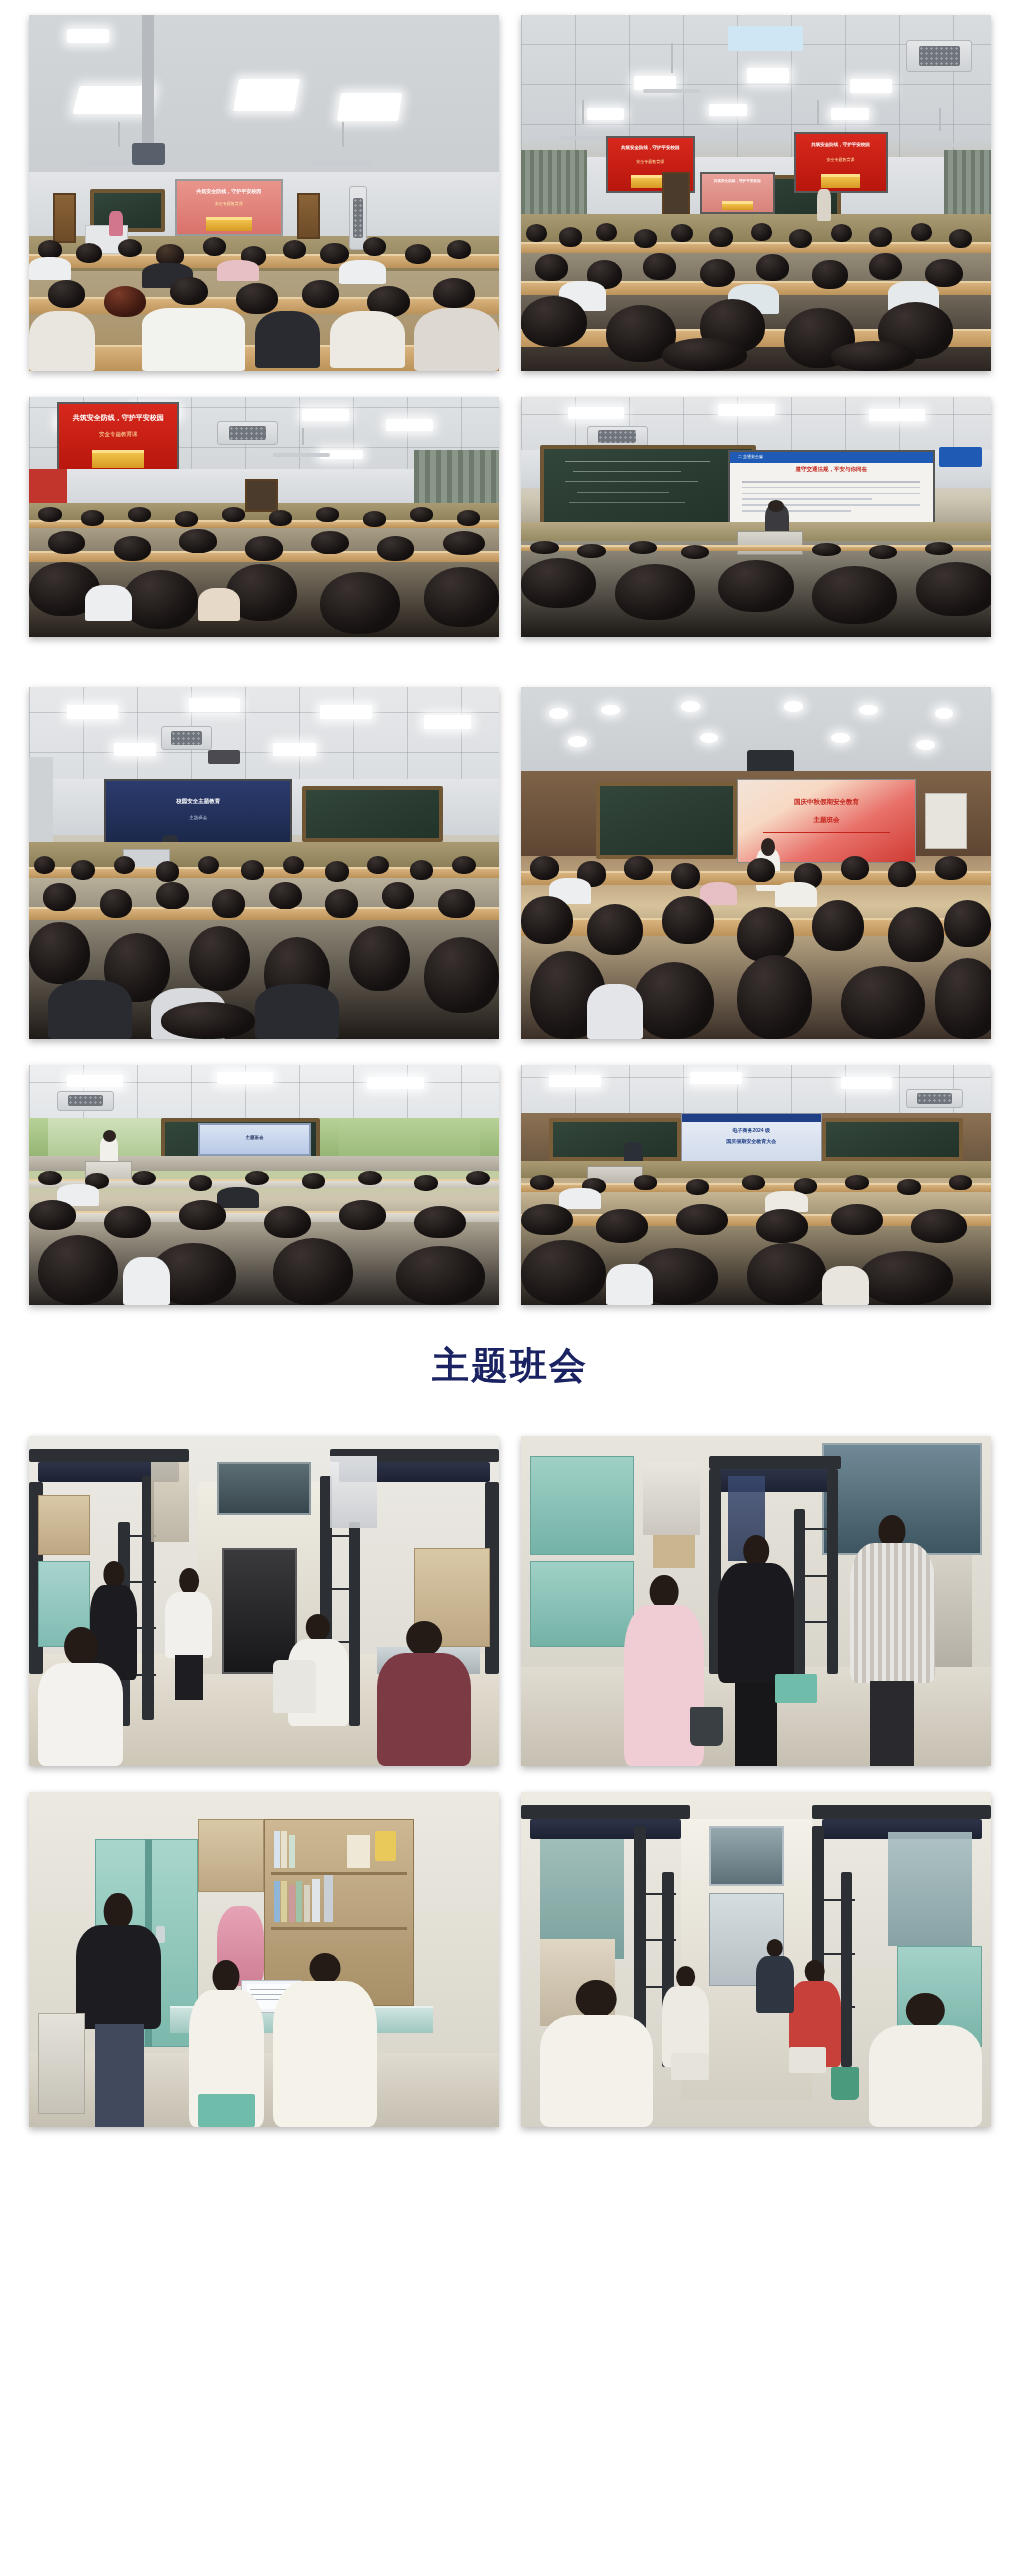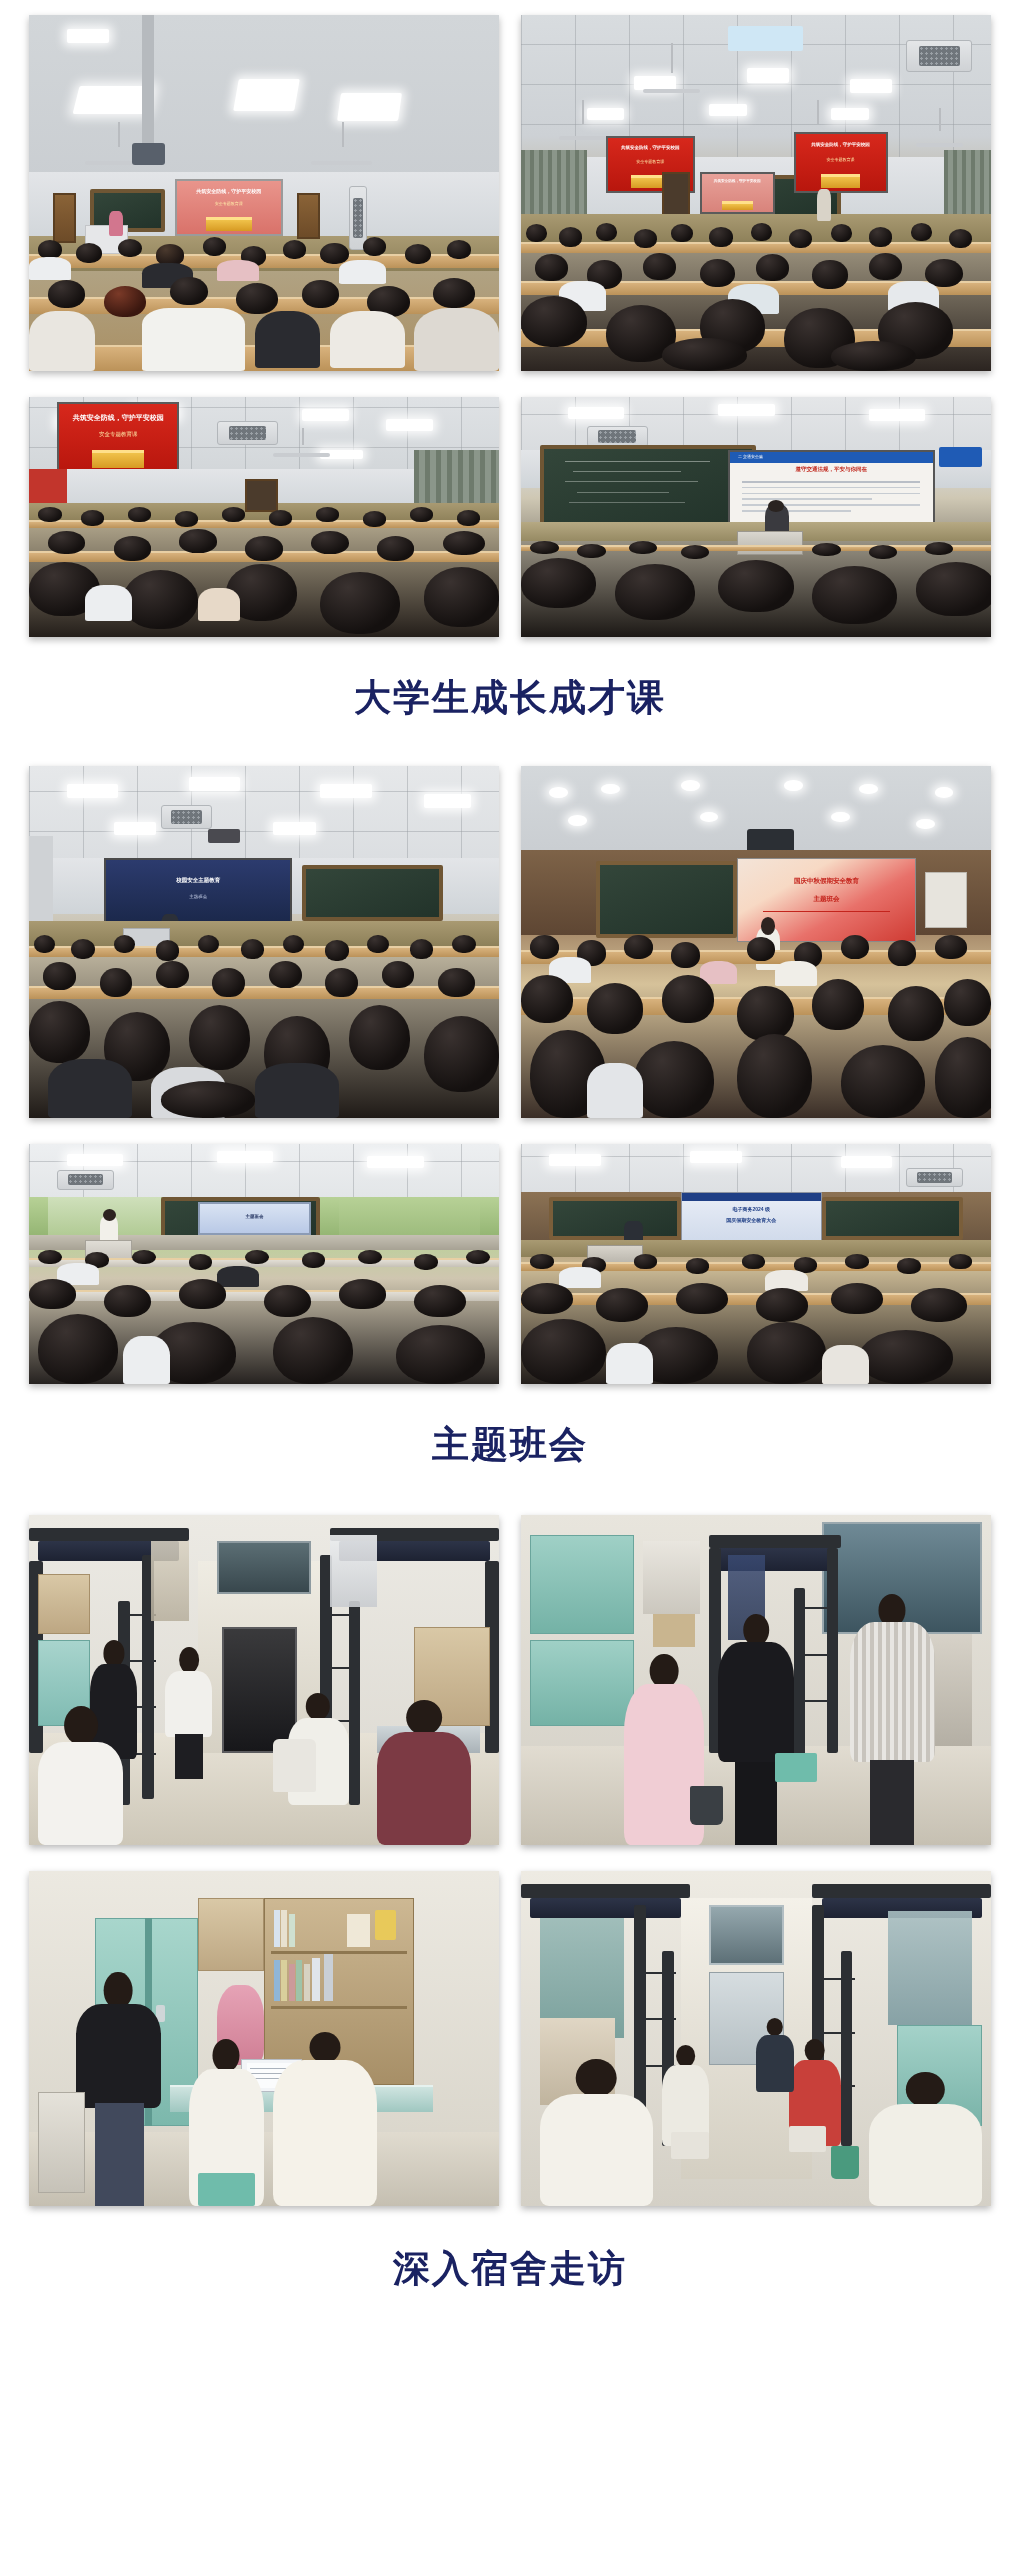--- a/index.html
+++ b/index.html
@@ -434,7 +434,6 @@
       </div>
 
     </div>
-    <div class="caption" id="cap1">大学生成长成才课</div>
   </div>
 
   <div class="section" id="sec2">

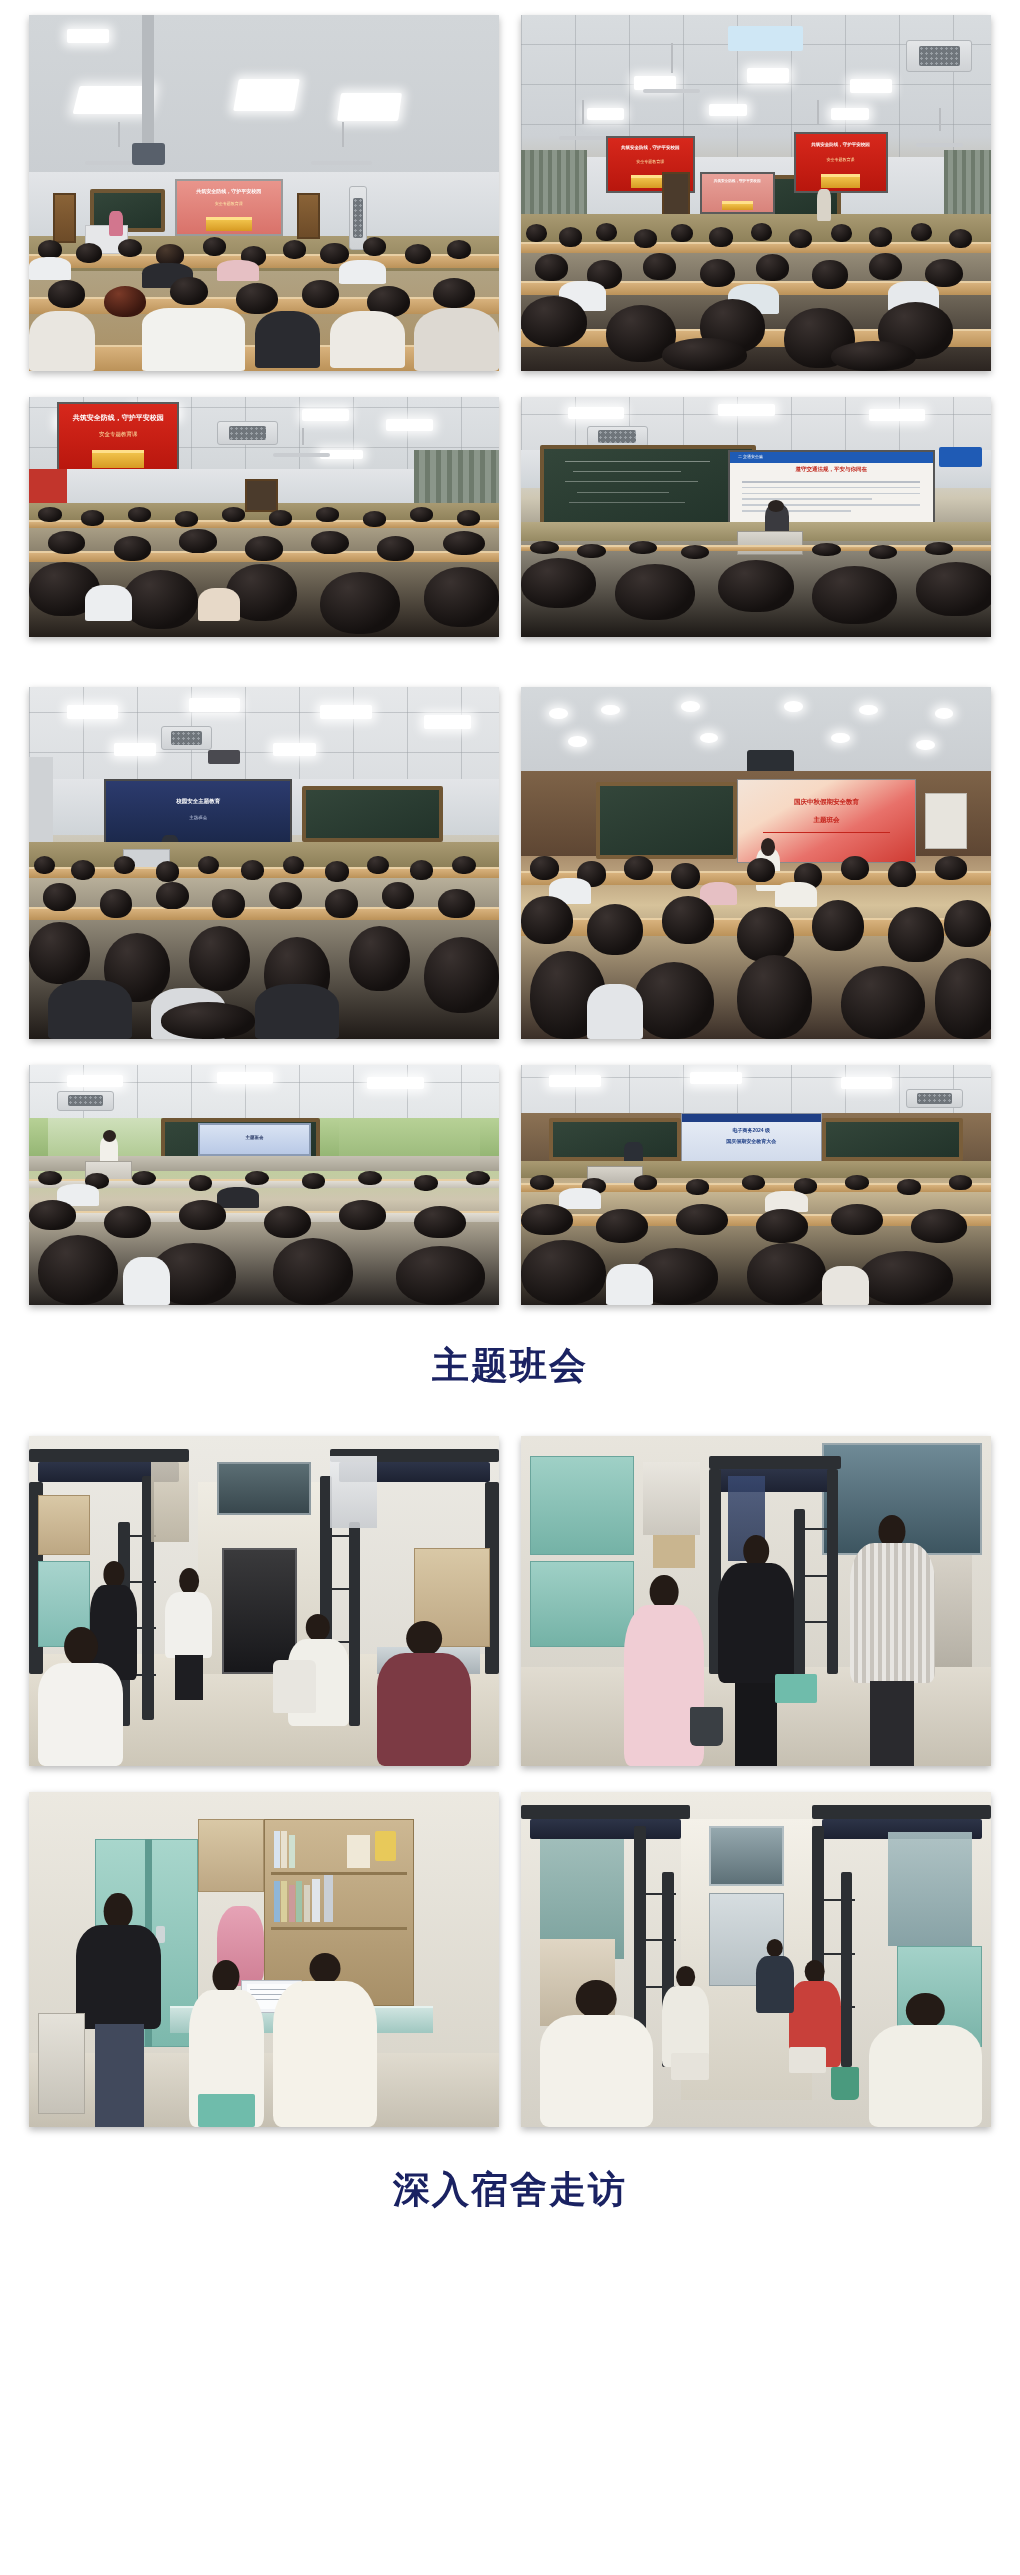--- a/index.html
+++ b/index.html
@@ -839,7 +839,6 @@
       </div>
 
     </div>
-    <div class="caption" id="cap3">深入宿舍走访</div>
   </div>
 
 </div>

